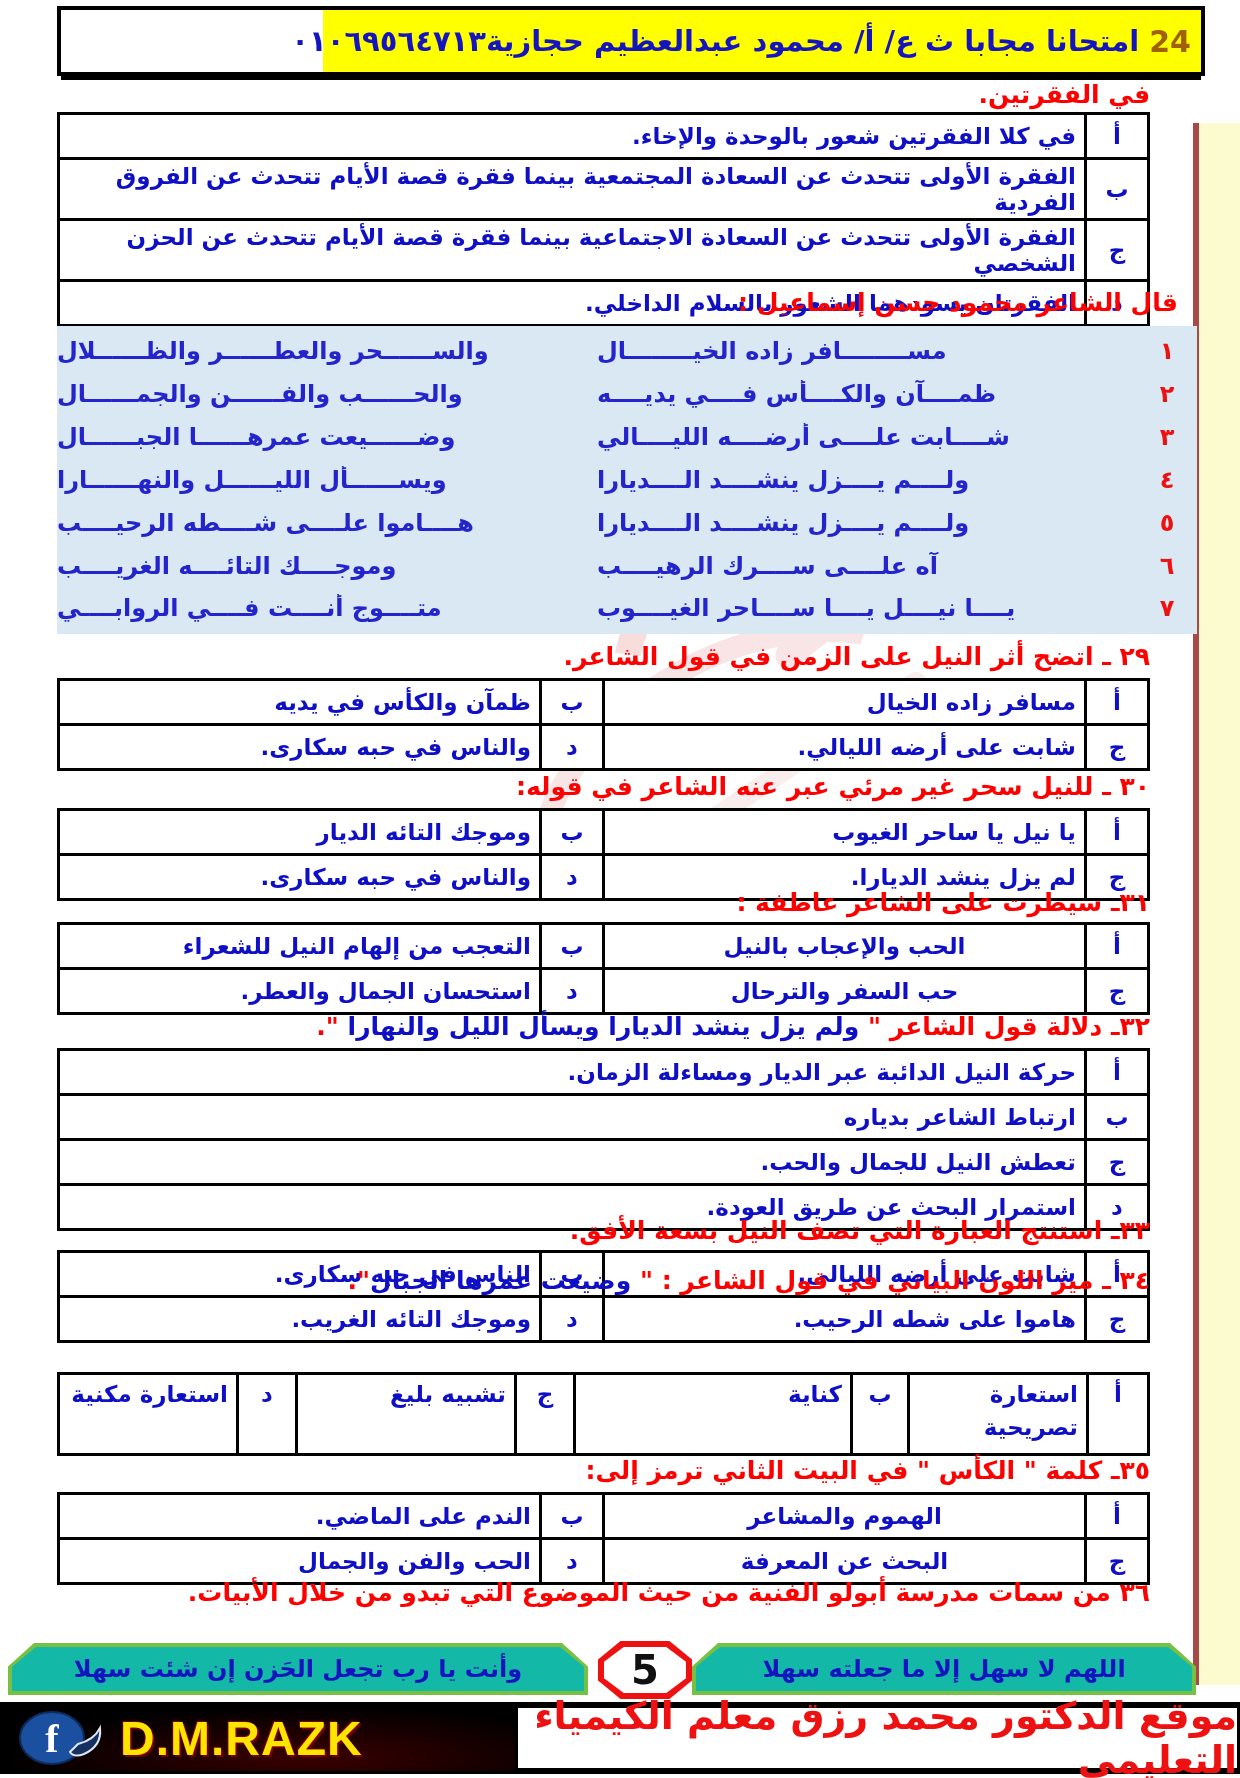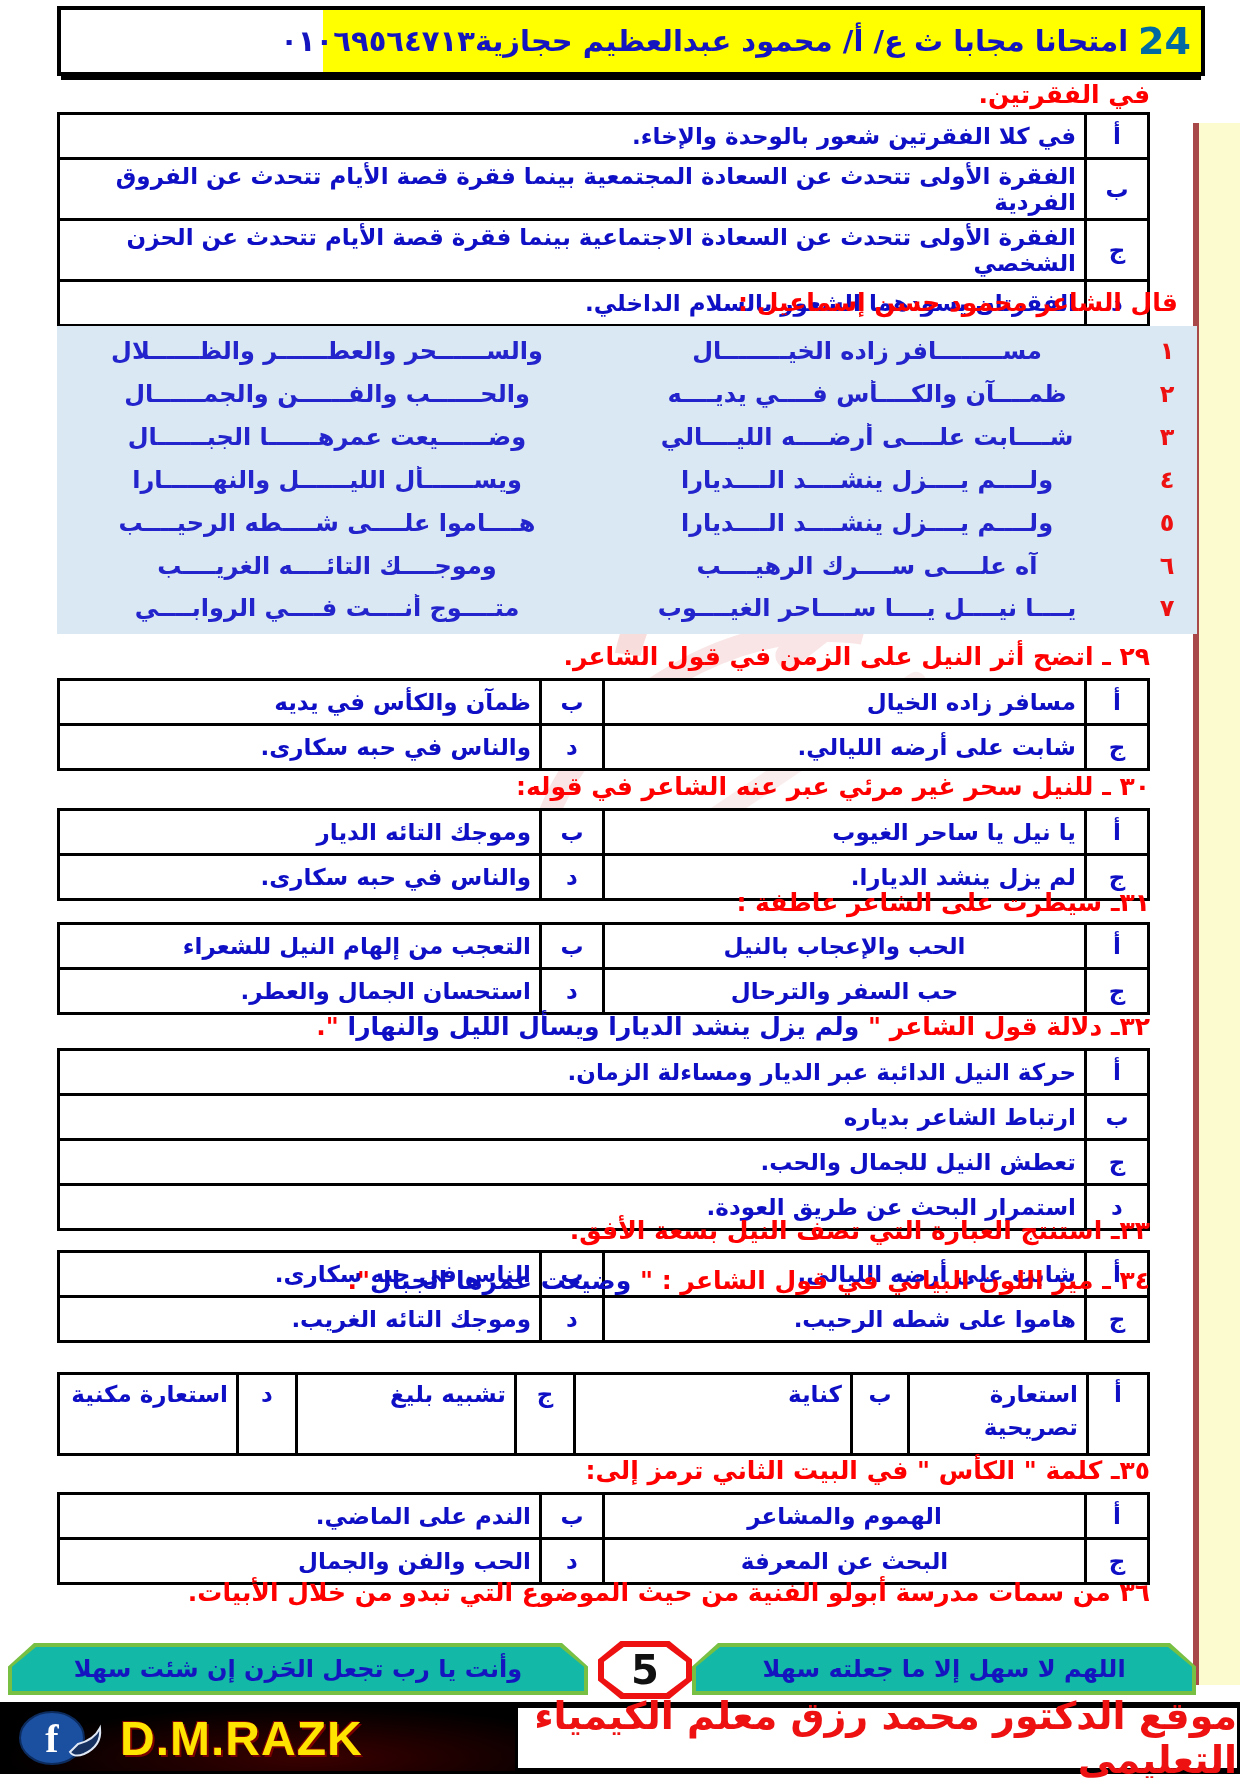--- a/index.html
+++ b/index.html
@@ -16,7 +16,7 @@
     background:#ffffff;border:4px solid #000;box-shadow:0 8px 0 -4px #000;}
   .header-yellow{position:absolute;top:0;bottom:0;right:0;left:262px;background:#ffff00;
     display:flex;align-items:center;justify-content:flex-start;padding:0 10px;box-sizing:border-box;}
-  .header-yellow .t-num{color:#0369a1;font-size:38px;margin-left:10px;}
+  .header-yellow .t-num{color:#a16207;font-size:30px;margin-left:10px;}
   .header-yellow .t-rest{color:#1515c0;font-size:29px;white-space:nowrap;}
   
   .red-head{position:absolute;left:57px;width:1093px;text-align:right;

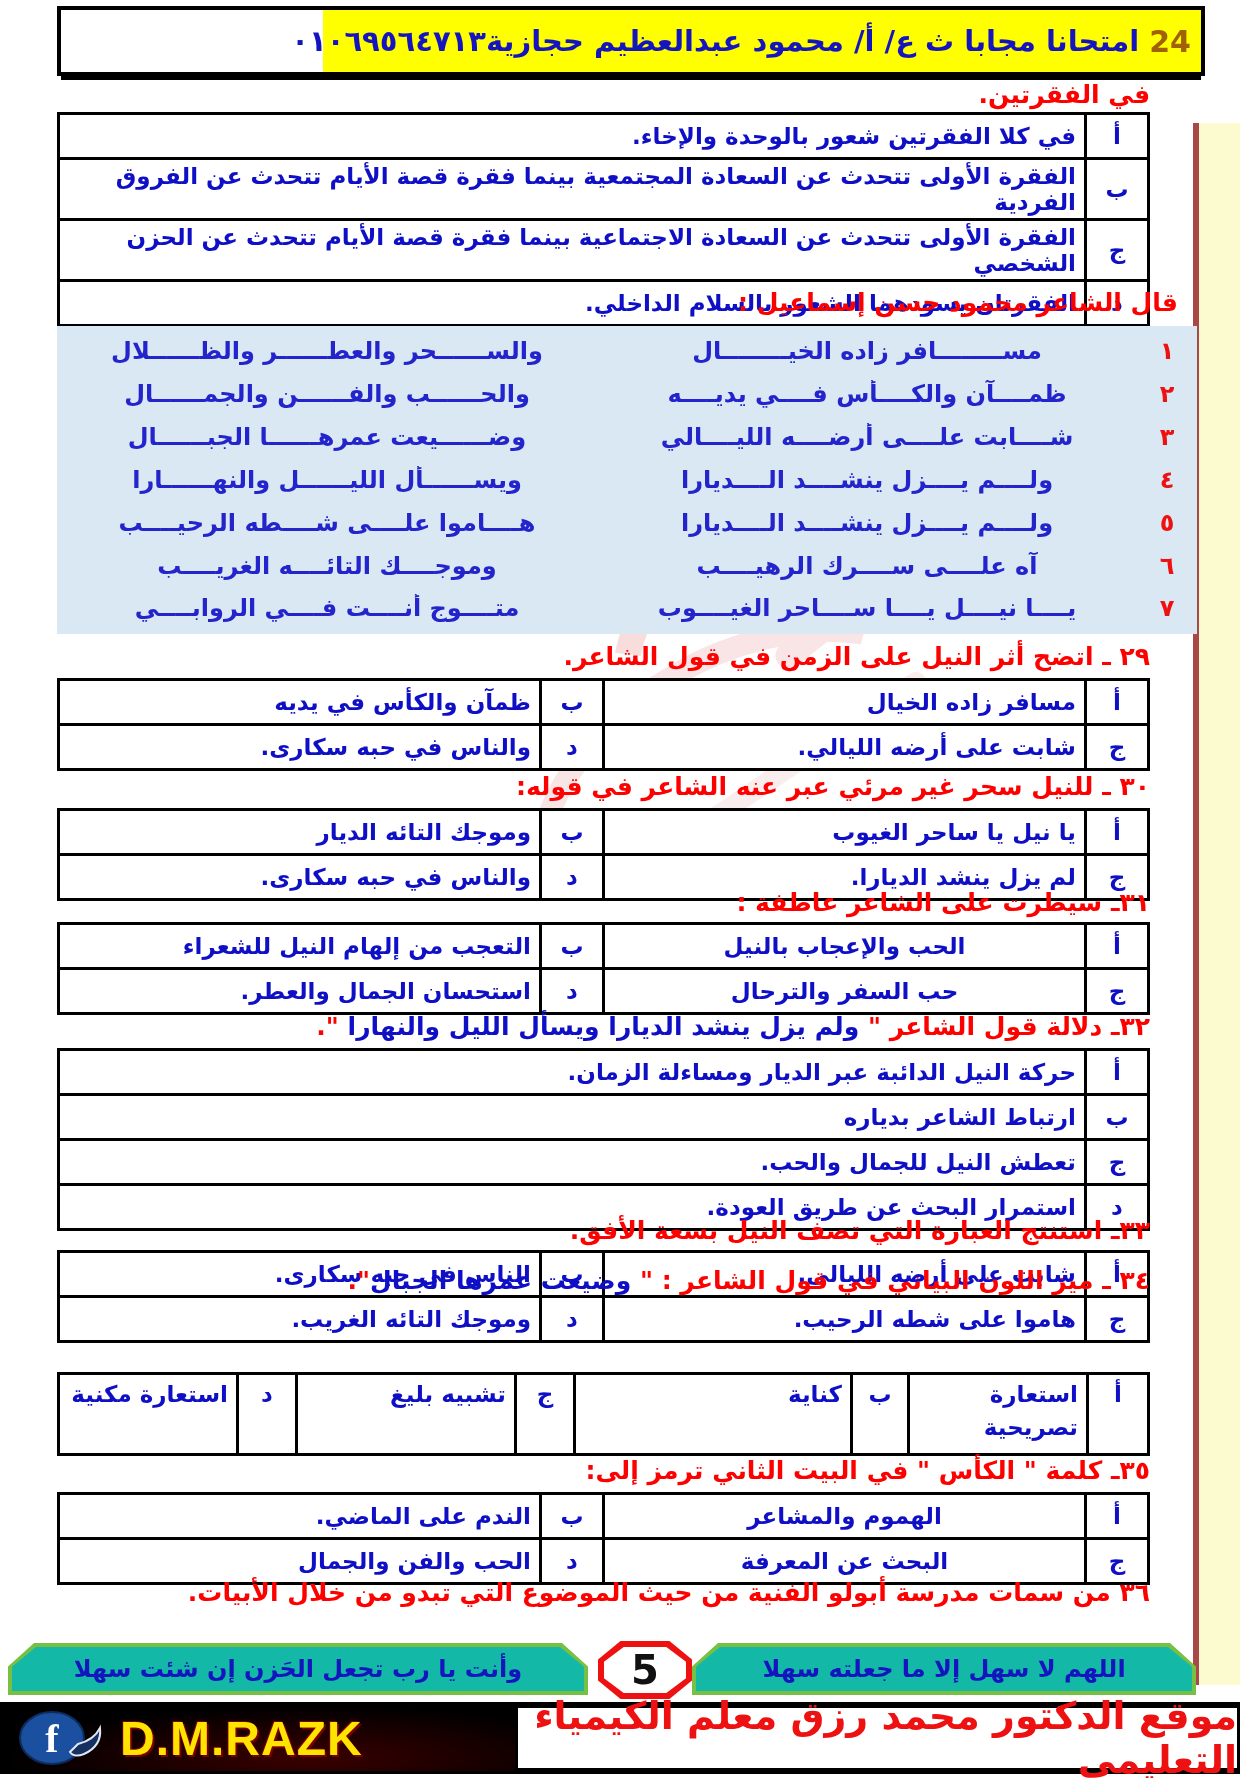--- a/index.html
+++ b/index.html
@@ -35,7 +35,7 @@
     display:flex;flex-direction:column;justify-content:space-around;padding:4px 0;box-sizing:border-box;}
   .verse{display:flex;align-items:center;height:42px;}
   .verse .vnum{width:60px;text-align:center;color:#e11;font-size:24px;flex:0 0 60px;}
-  .verse .hemi{flex:1;text-align:center;color:#2424cc;font-size:24px;white-space:nowrap;overflow:hidden;}
+  .verse .hemi{flex:1;text-align:left;color:#2424cc;font-size:24px;white-space:nowrap;overflow:hidden;}
   
   table.tall td{height:72px;vertical-align:top;line-height:33px;}
   

